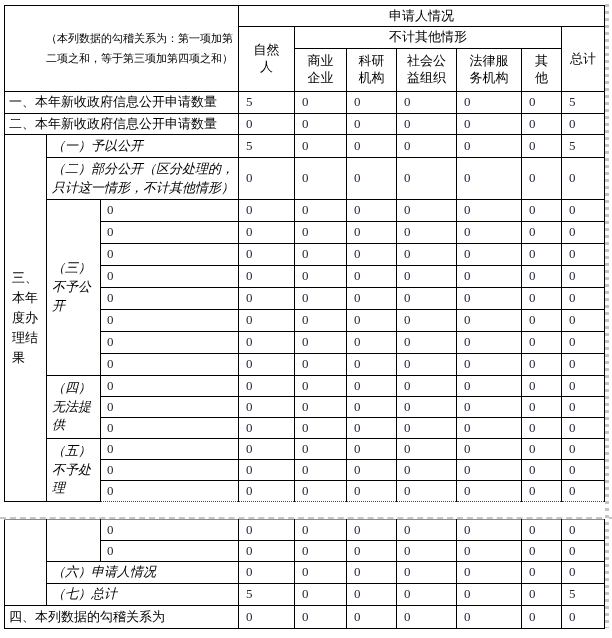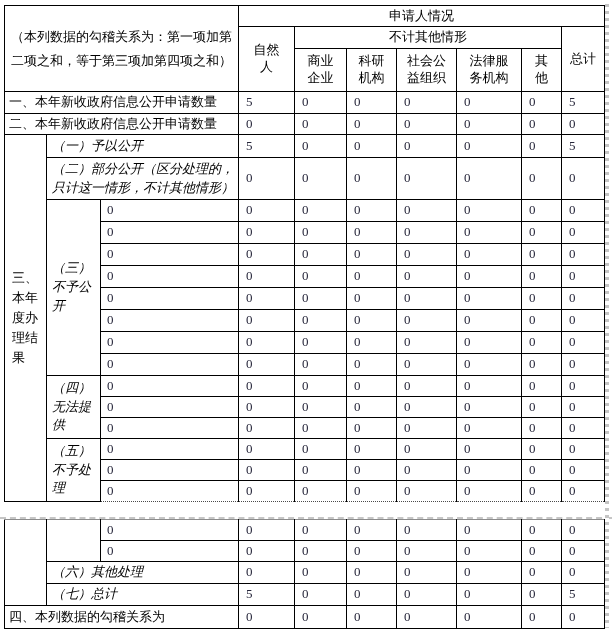--- a/index.html
+++ b/index.html
@@ -10,7 +10,7 @@
   td{border:1px solid #000;font-size:13px;padding:0 4px;overflow:hidden;vertical-align:middle;line-height:1.3;}
   
   .hc{text-align:center;white-space:pre-line;line-height:1.3;}
-  .note{white-space:pre-line;line-height:1.8;padding:0 5px;text-align:center;font-size:13px;}
+  .note{white-space:pre-line;line-height:1.8;padding:0 5px;text-align:right;font-size:11px;}
   
   .rowlab{white-space:nowrap;}
   

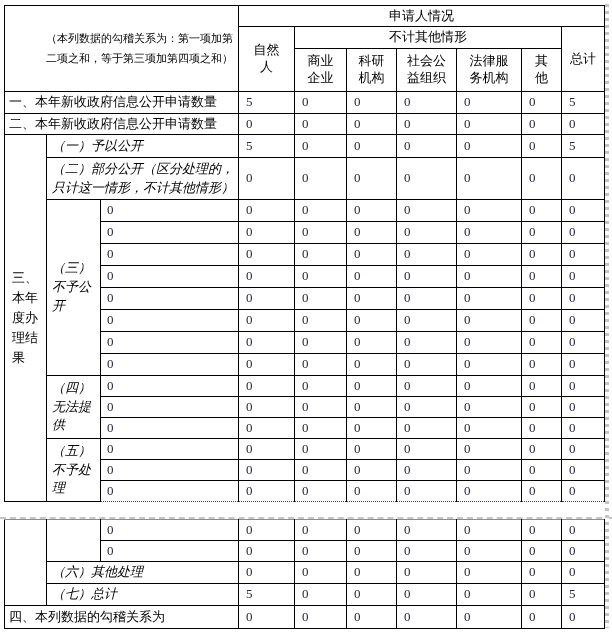--- a/index.html
+++ b/index.html
@@ -311,7 +311,7 @@
         <td class="n">0</td>
       </tr>
       <tr class="h22">
-        <td colspan="2" class="sub">（六）其他处理</td>
+        <td colspan="2" class="sub">（六）申请人情况</td>
         <td class="n">0</td>
         <td class="n">0</td>
         <td class="n">0</td>

